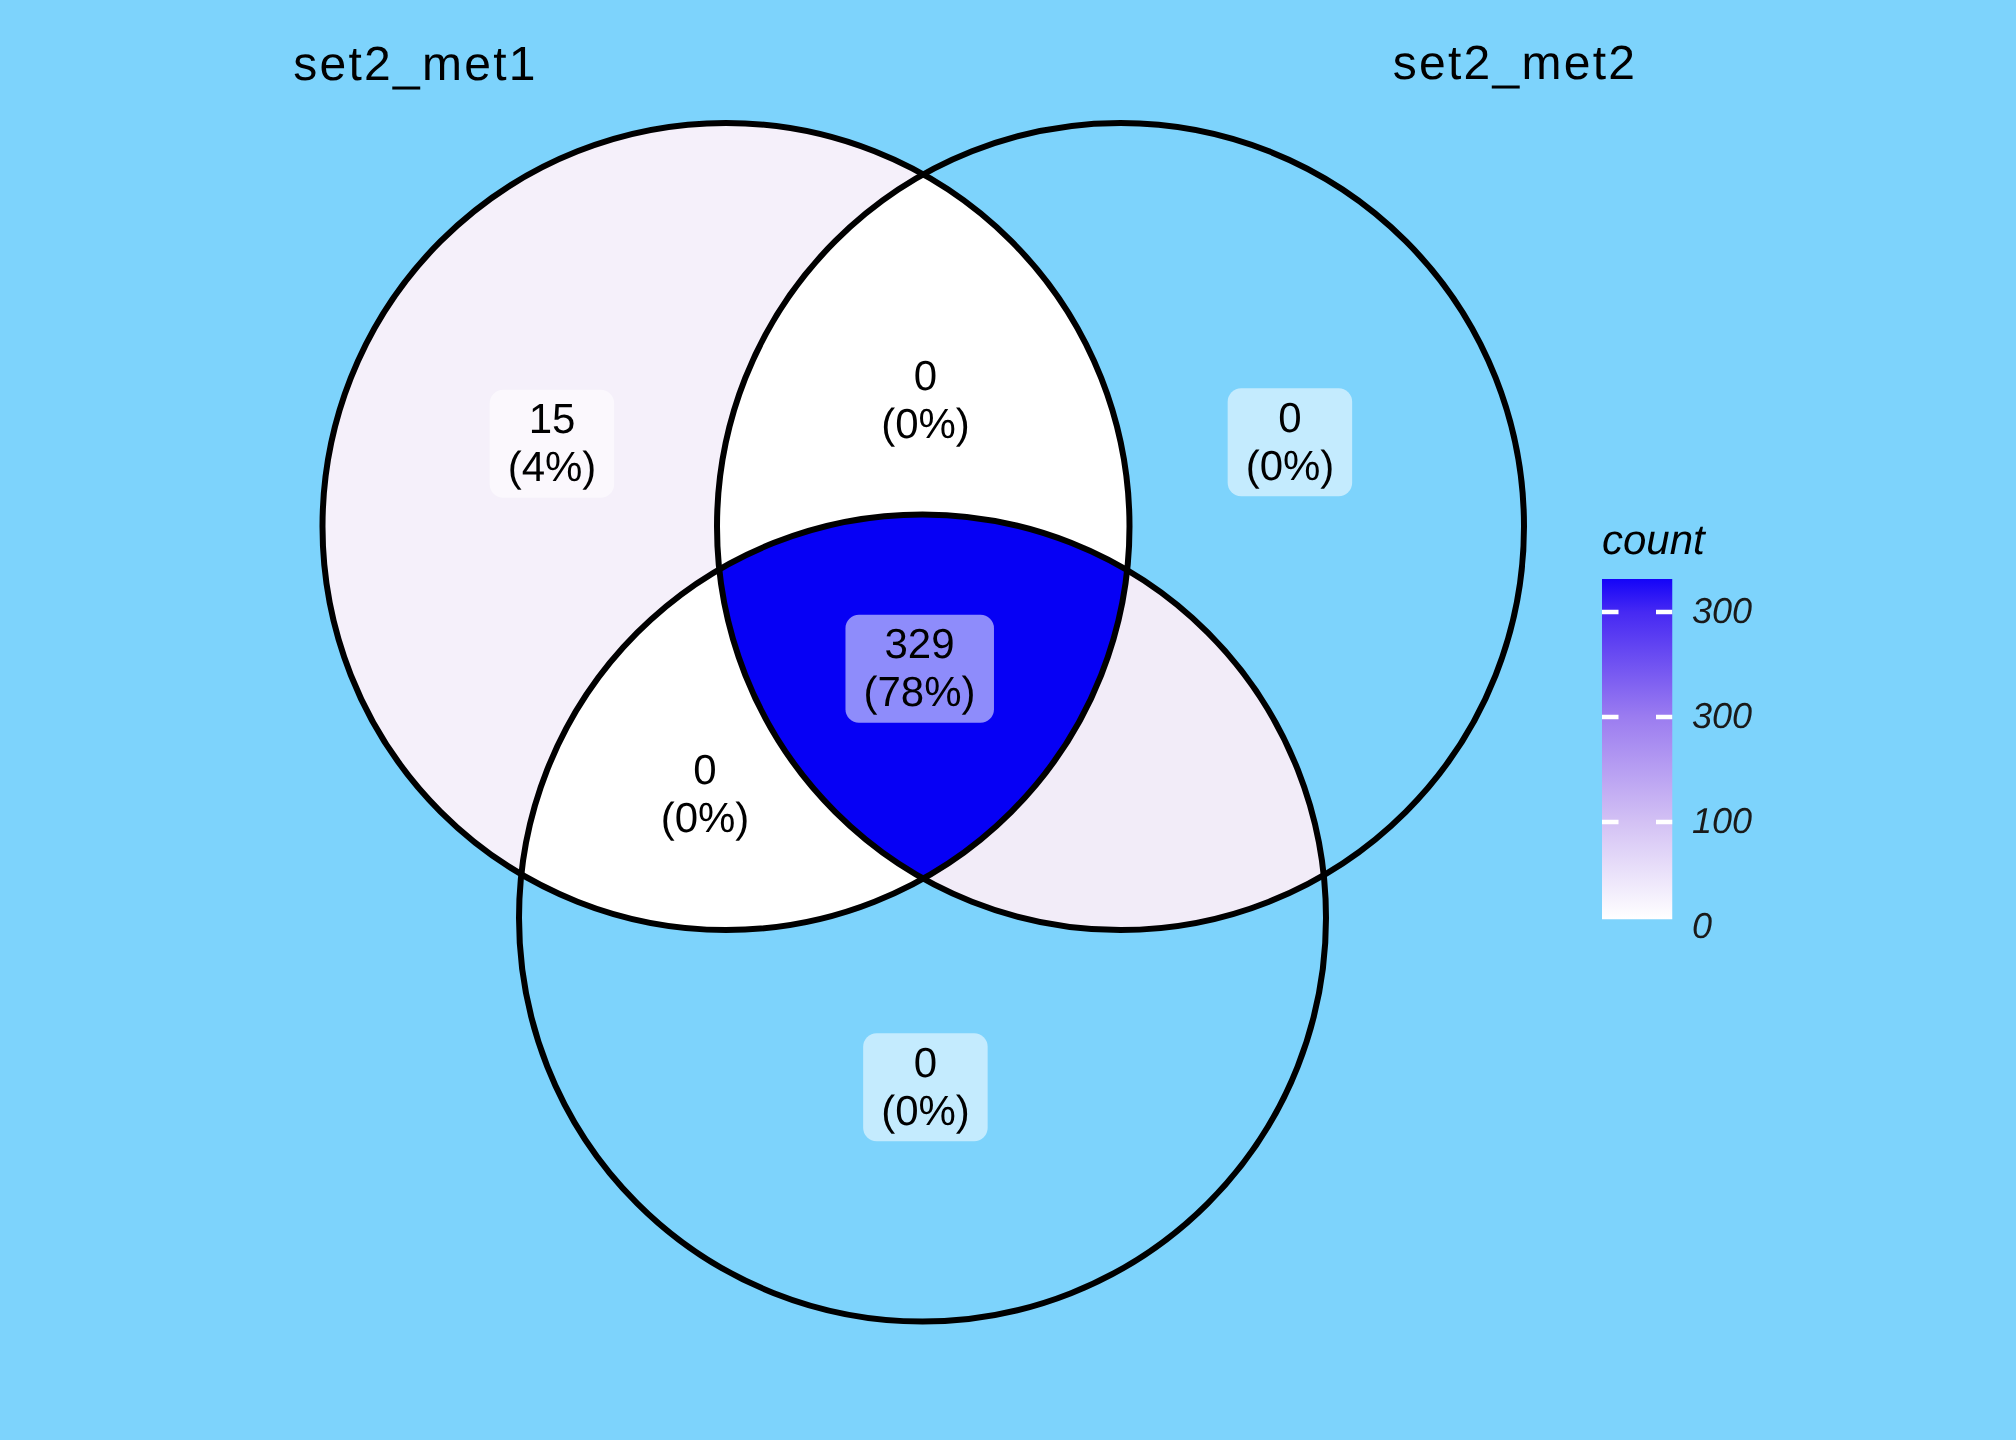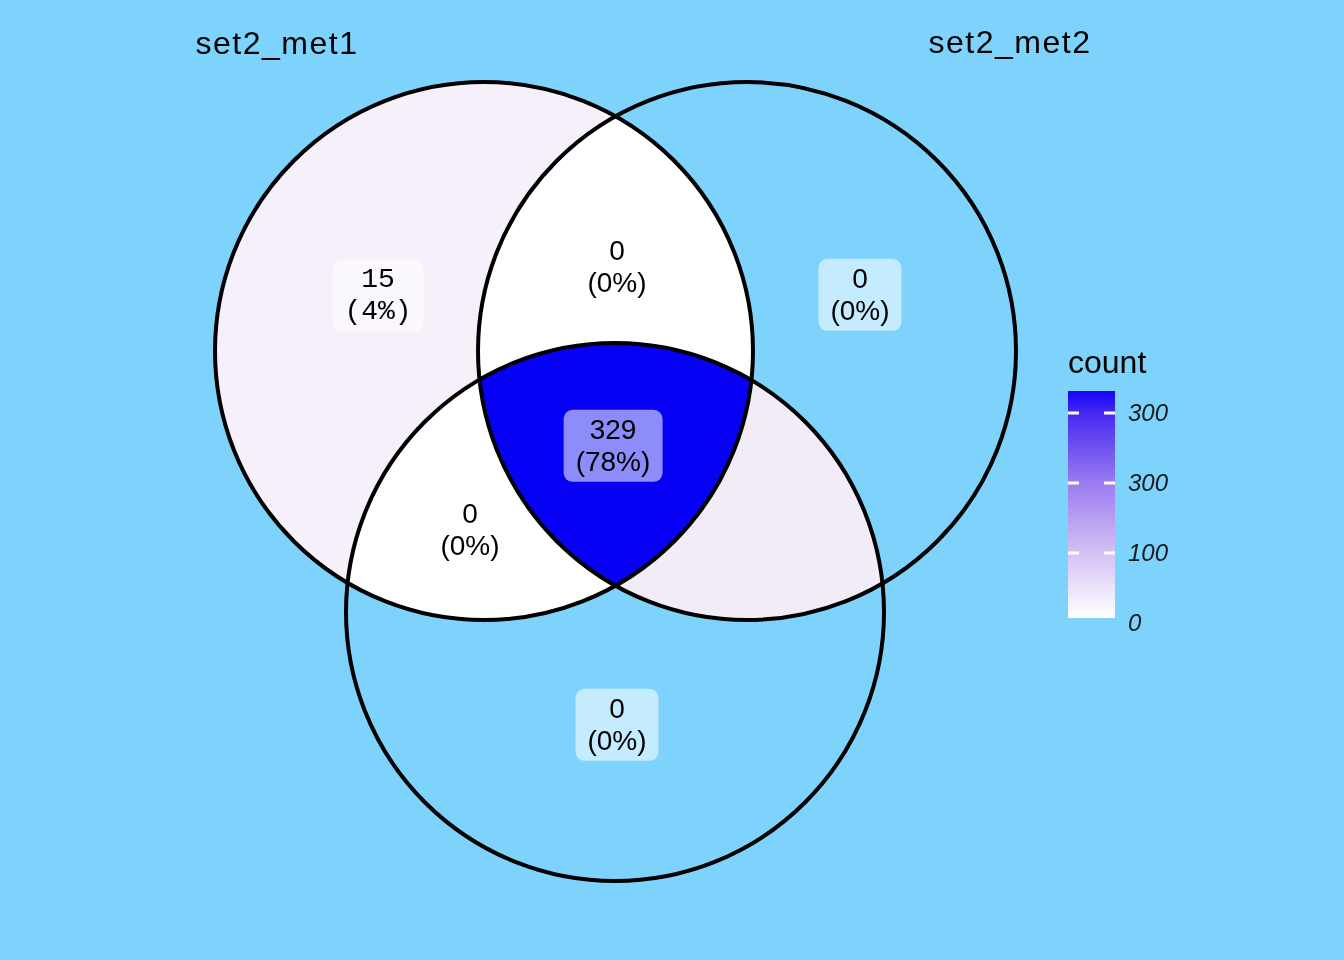--- a/index.html
+++ b/index.html
@@ -99,7 +99,7 @@
   <div class="set-label" style="left:277px; top:43px;">set2_met1</div>
   <div class="set-label" style="left:1010px; top:42px;text-align:center;">set2_met2</div>
 
-  <div class="region-label" style="left:378px; top:296px;font-family:Liberation Mono, monospace;">
+  <div class="region-label" style="left:368px; top:296px;">
     <span>15</span>
     <span class="pct">(4%)</span>
   </div>

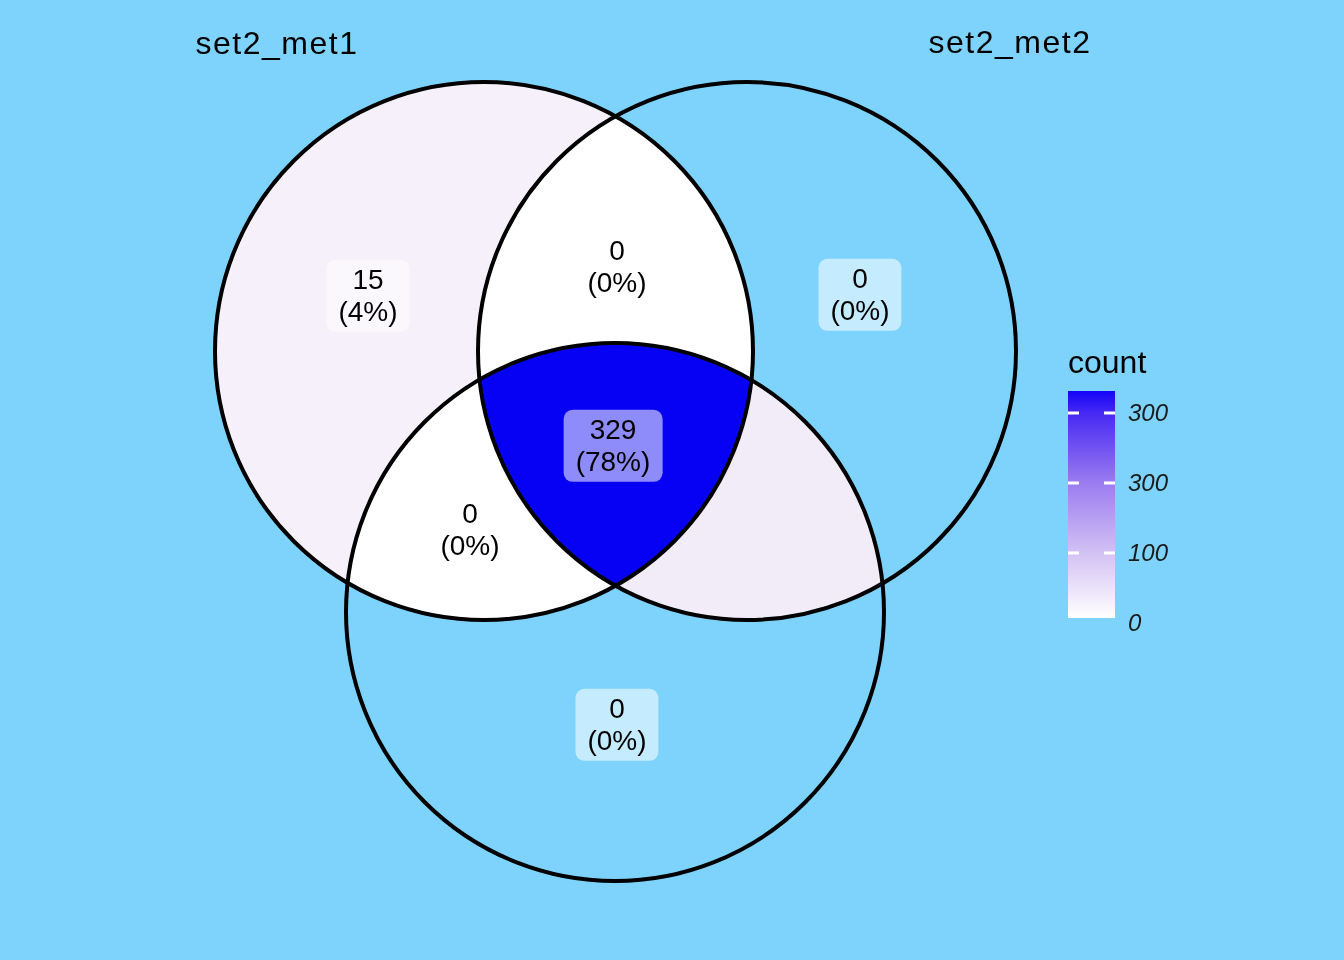--- a/index.html
+++ b/index.html
@@ -43,10 +43,11 @@
     width: 220px;
   }
   .legend-title {
-    font-size: 32px;
+    font-size: 28px;
     color: #000000;
     margin: 0 0 10px 0;
     white-space: nowrap;
+    font-style: italic;
   }
   .legend-bar-wrap { position: relative; width: 47px; height: 227px; font-style: italic; }
   .legend-bar-wrap svg { display: block; }

